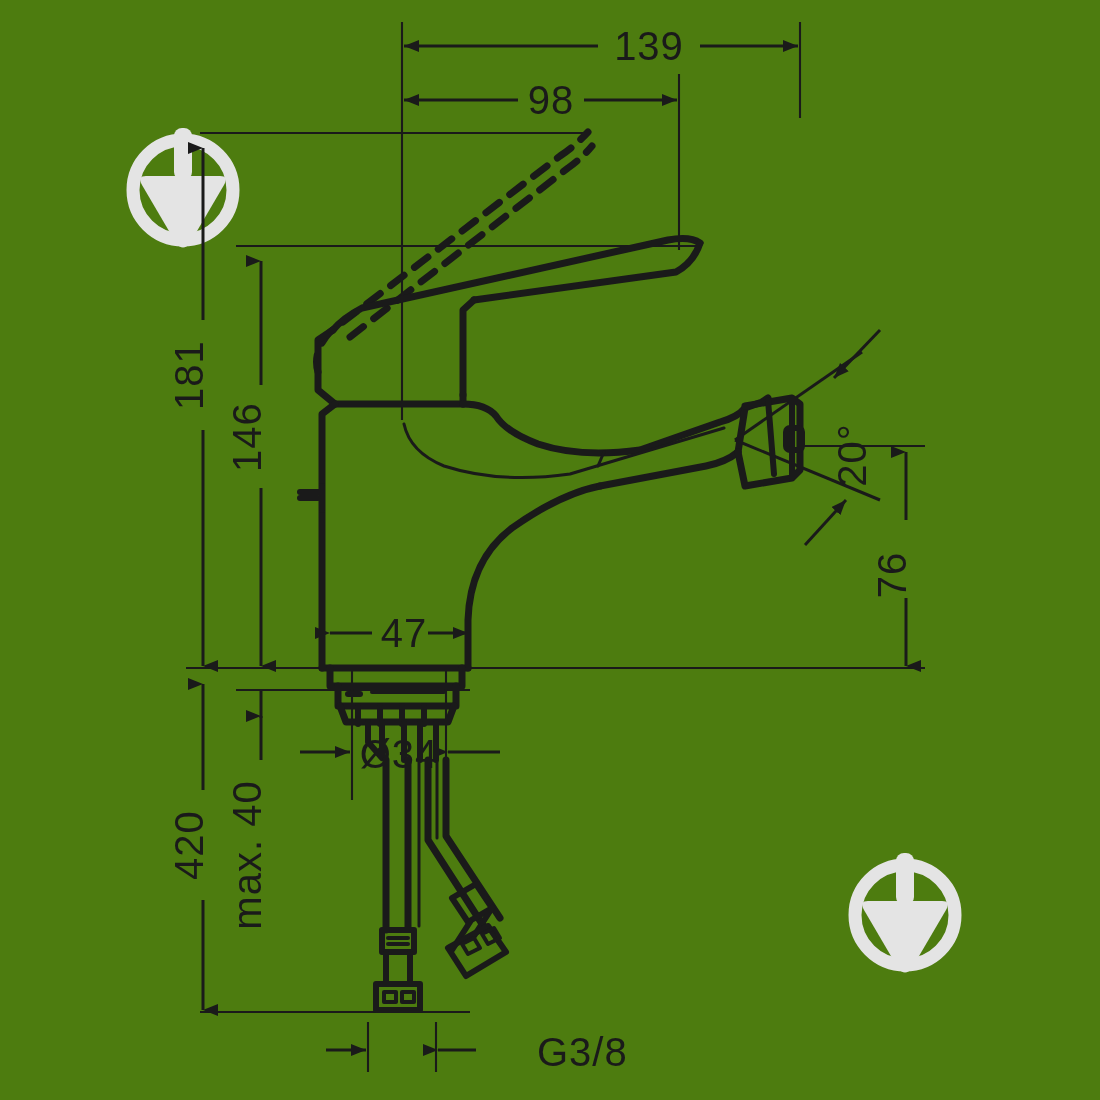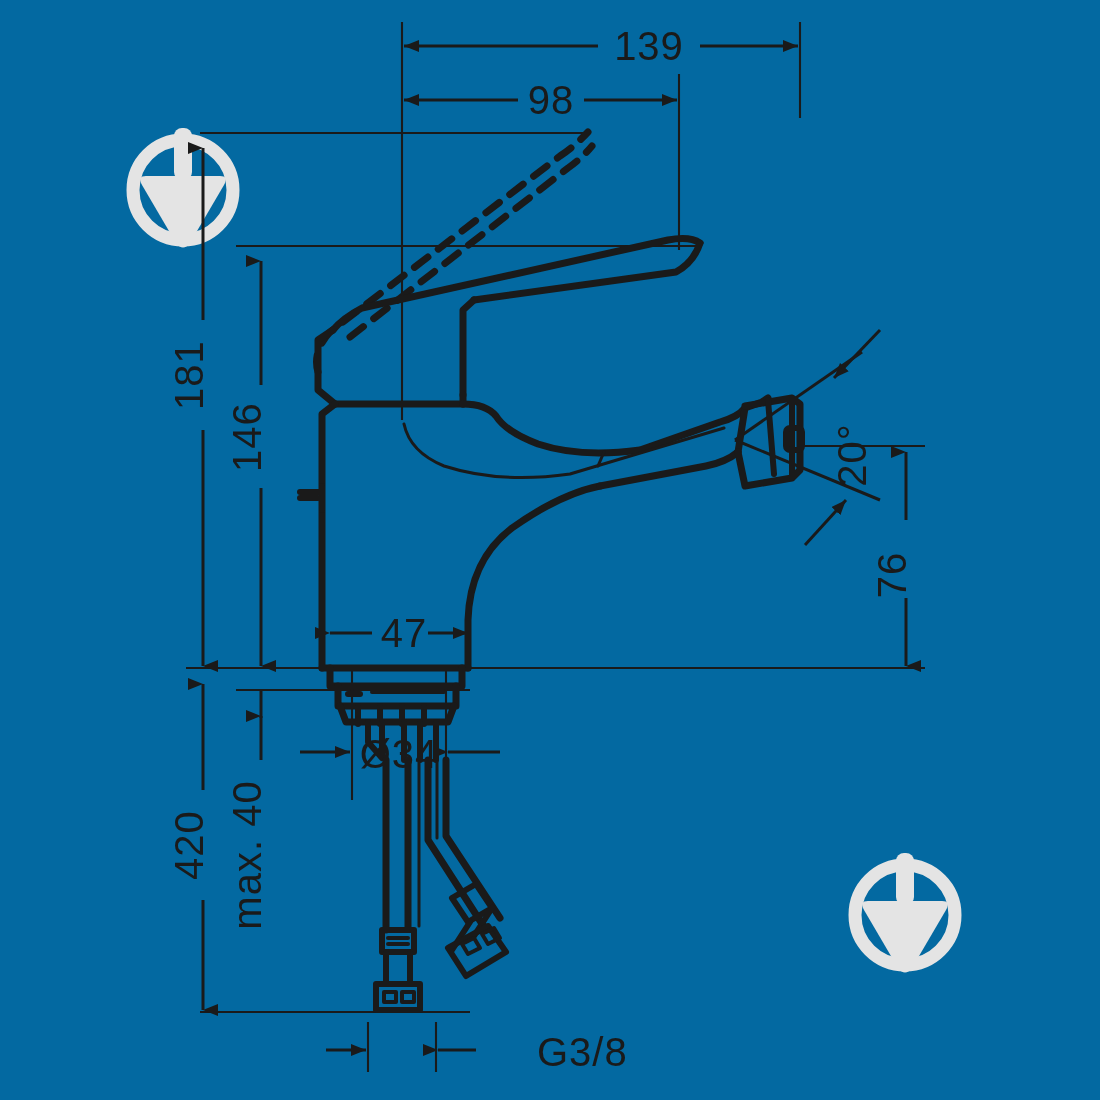--- a/index.html
+++ b/index.html
@@ -5,7 +5,7 @@
   html,body{margin:0;padding:0;background:#ffffff;}
   body{width:1100px;height:1100px;overflow:hidden;
        font-family:"Liberation Sans","DejaVu Sans",sans-serif;}
-  #stage{position:relative;width:1100px;height:1100px;background:#0369a1;}
+  #stage{position:relative;width:1100px;height:1100px;background:#4d7c0f;}
   #stage svg{position:absolute;top:0;left:0;}
   .dimtext{font-family:"Liberation Sans","DejaVu Sans",sans-serif;
            font-size:40px;fill:#1a1a1a;letter-spacing:1px;}

